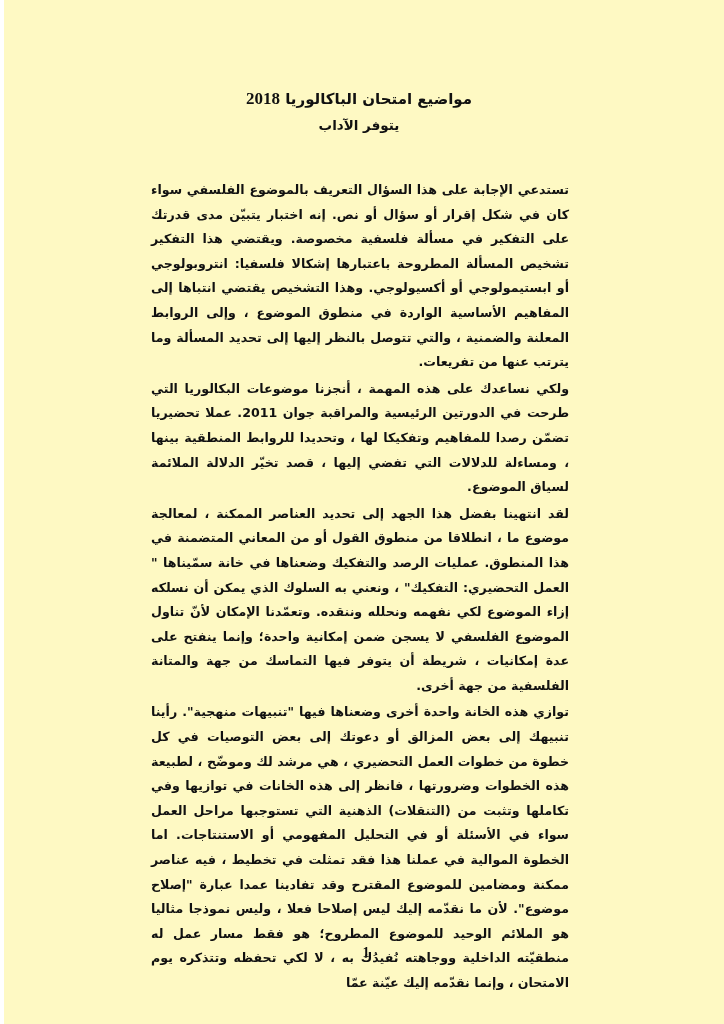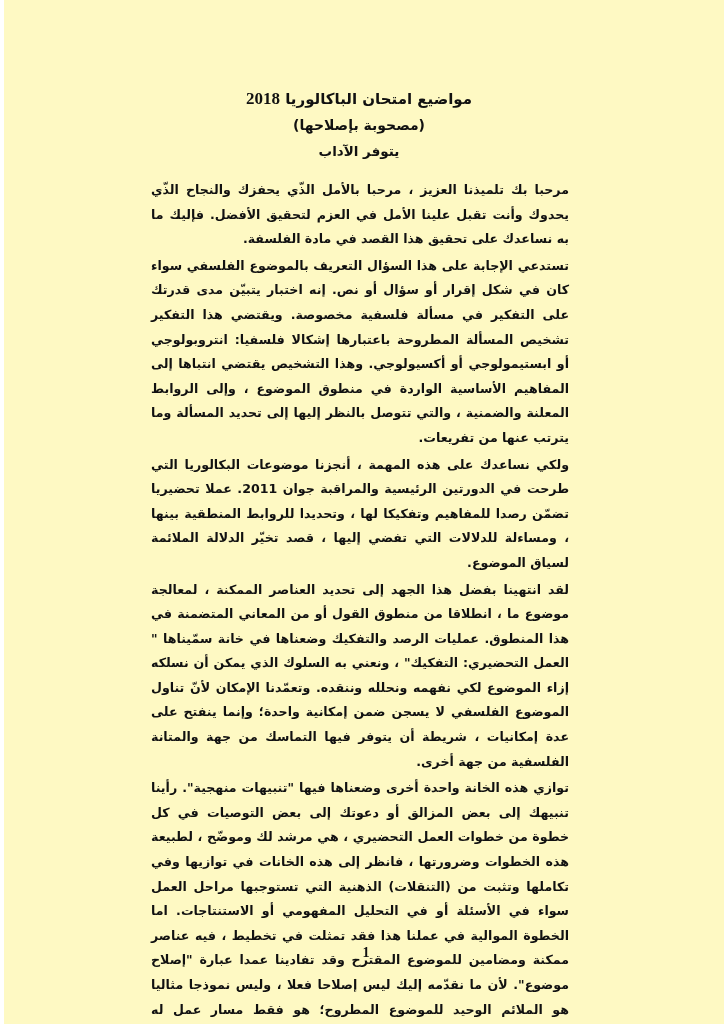--- a/index.html
+++ b/index.html
@@ -90,7 +90,6 @@
       <span>مواضيع امتحان الباكالوريا</span>
       <span class="year">2018</span>
     </p>
-    <p class="subtitle">(مصحوبة بإصلاحها)</p>
     <p class="section-name">يتوفر الآداب</p>
   </div>
 

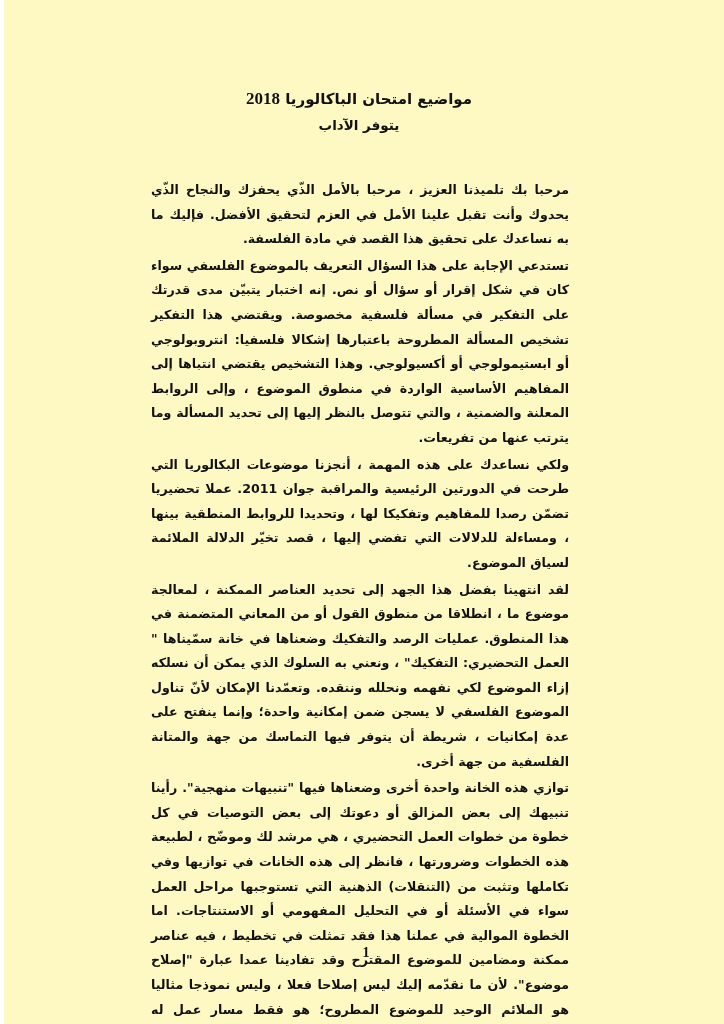--- a/index.html
+++ b/index.html
@@ -94,7 +94,6 @@
   </div>
 
   <div class="body-text">
-    <p>مرحبا بك تلميذنا العزيز ، مرحبا بالأمل الذّي يحفزك والنجاح الذّي يحدوك وأنت تقبل علينا الأمل في العزم لتحقيق الأفضل. فإليك ما به نساعدك على تحقيق هذا القصد في مادة الفلسفة.</p>
     <p>تستدعي الإجابة على هذا السؤال التعريف بالموضوع الفلسفي سواء كان في شكل إقرار أو سؤال أو نص. إنه اختبار يتبيّن مدى قدرتك على التفكير في مسألة فلسفية مخصوصة. ويقتضي هذا التفكير تشخيص المسألة المطروحة باعتبارها إشكالا فلسفيا: انتروبولوجي أو ابستيمولوجي أو أكسيولوجي. وهذا التشخيص يقتضي انتباها إلى المفاهيم الأساسية الواردة في منطوق الموضوع ، وإلى الروابط المعلنة والضمنية ، والتي تتوصل بالنظر إليها إلى تحديد المسألة وما يترتب عنها من تفريعات.</p>
     <p>ولكي نساعدك على هذه المهمة ، أنجزنا موضوعات البكالوريا التي طرحت في الدورتين الرئيسية والمراقبة جوان 2011. عملا تحضيريا تضمّن رصدا للمفاهيم وتفكيكا لها ، وتحديدا للروابط المنطقية بينها ، ومساءلة للدلالات التي تفضي إليها ، قصد تخيّر الدلالة الملائمة لسياق الموضوع.</p>
     <p>لقد انتهينا بفضل هذا الجهد إلى تحديد العناصر الممكنة ، لمعالجة موضوع ما ، انطلاقا من منطوق القول أو من المعاني المتضمنة في هذا المنطوق. عمليات الرصد والتفكيك وضعناها في خانة سمّيناها " العمل التحضيري: التفكيك" ، ونعني به السلوك الذي يمكن أن نسلكه إزاء الموضوع لكي نفهمه ونحلله وننقده. وتعمّدنا الإمكان لأنّ تناول الموضوع الفلسفي لا يسجن ضمن إمكانية واحدة؛ وإنما ينفتح على عدة إمكانيات ، شريطة أن يتوفر فيها التماسك من جهة والمتانة الفلسفية من جهة أخرى.</p>

